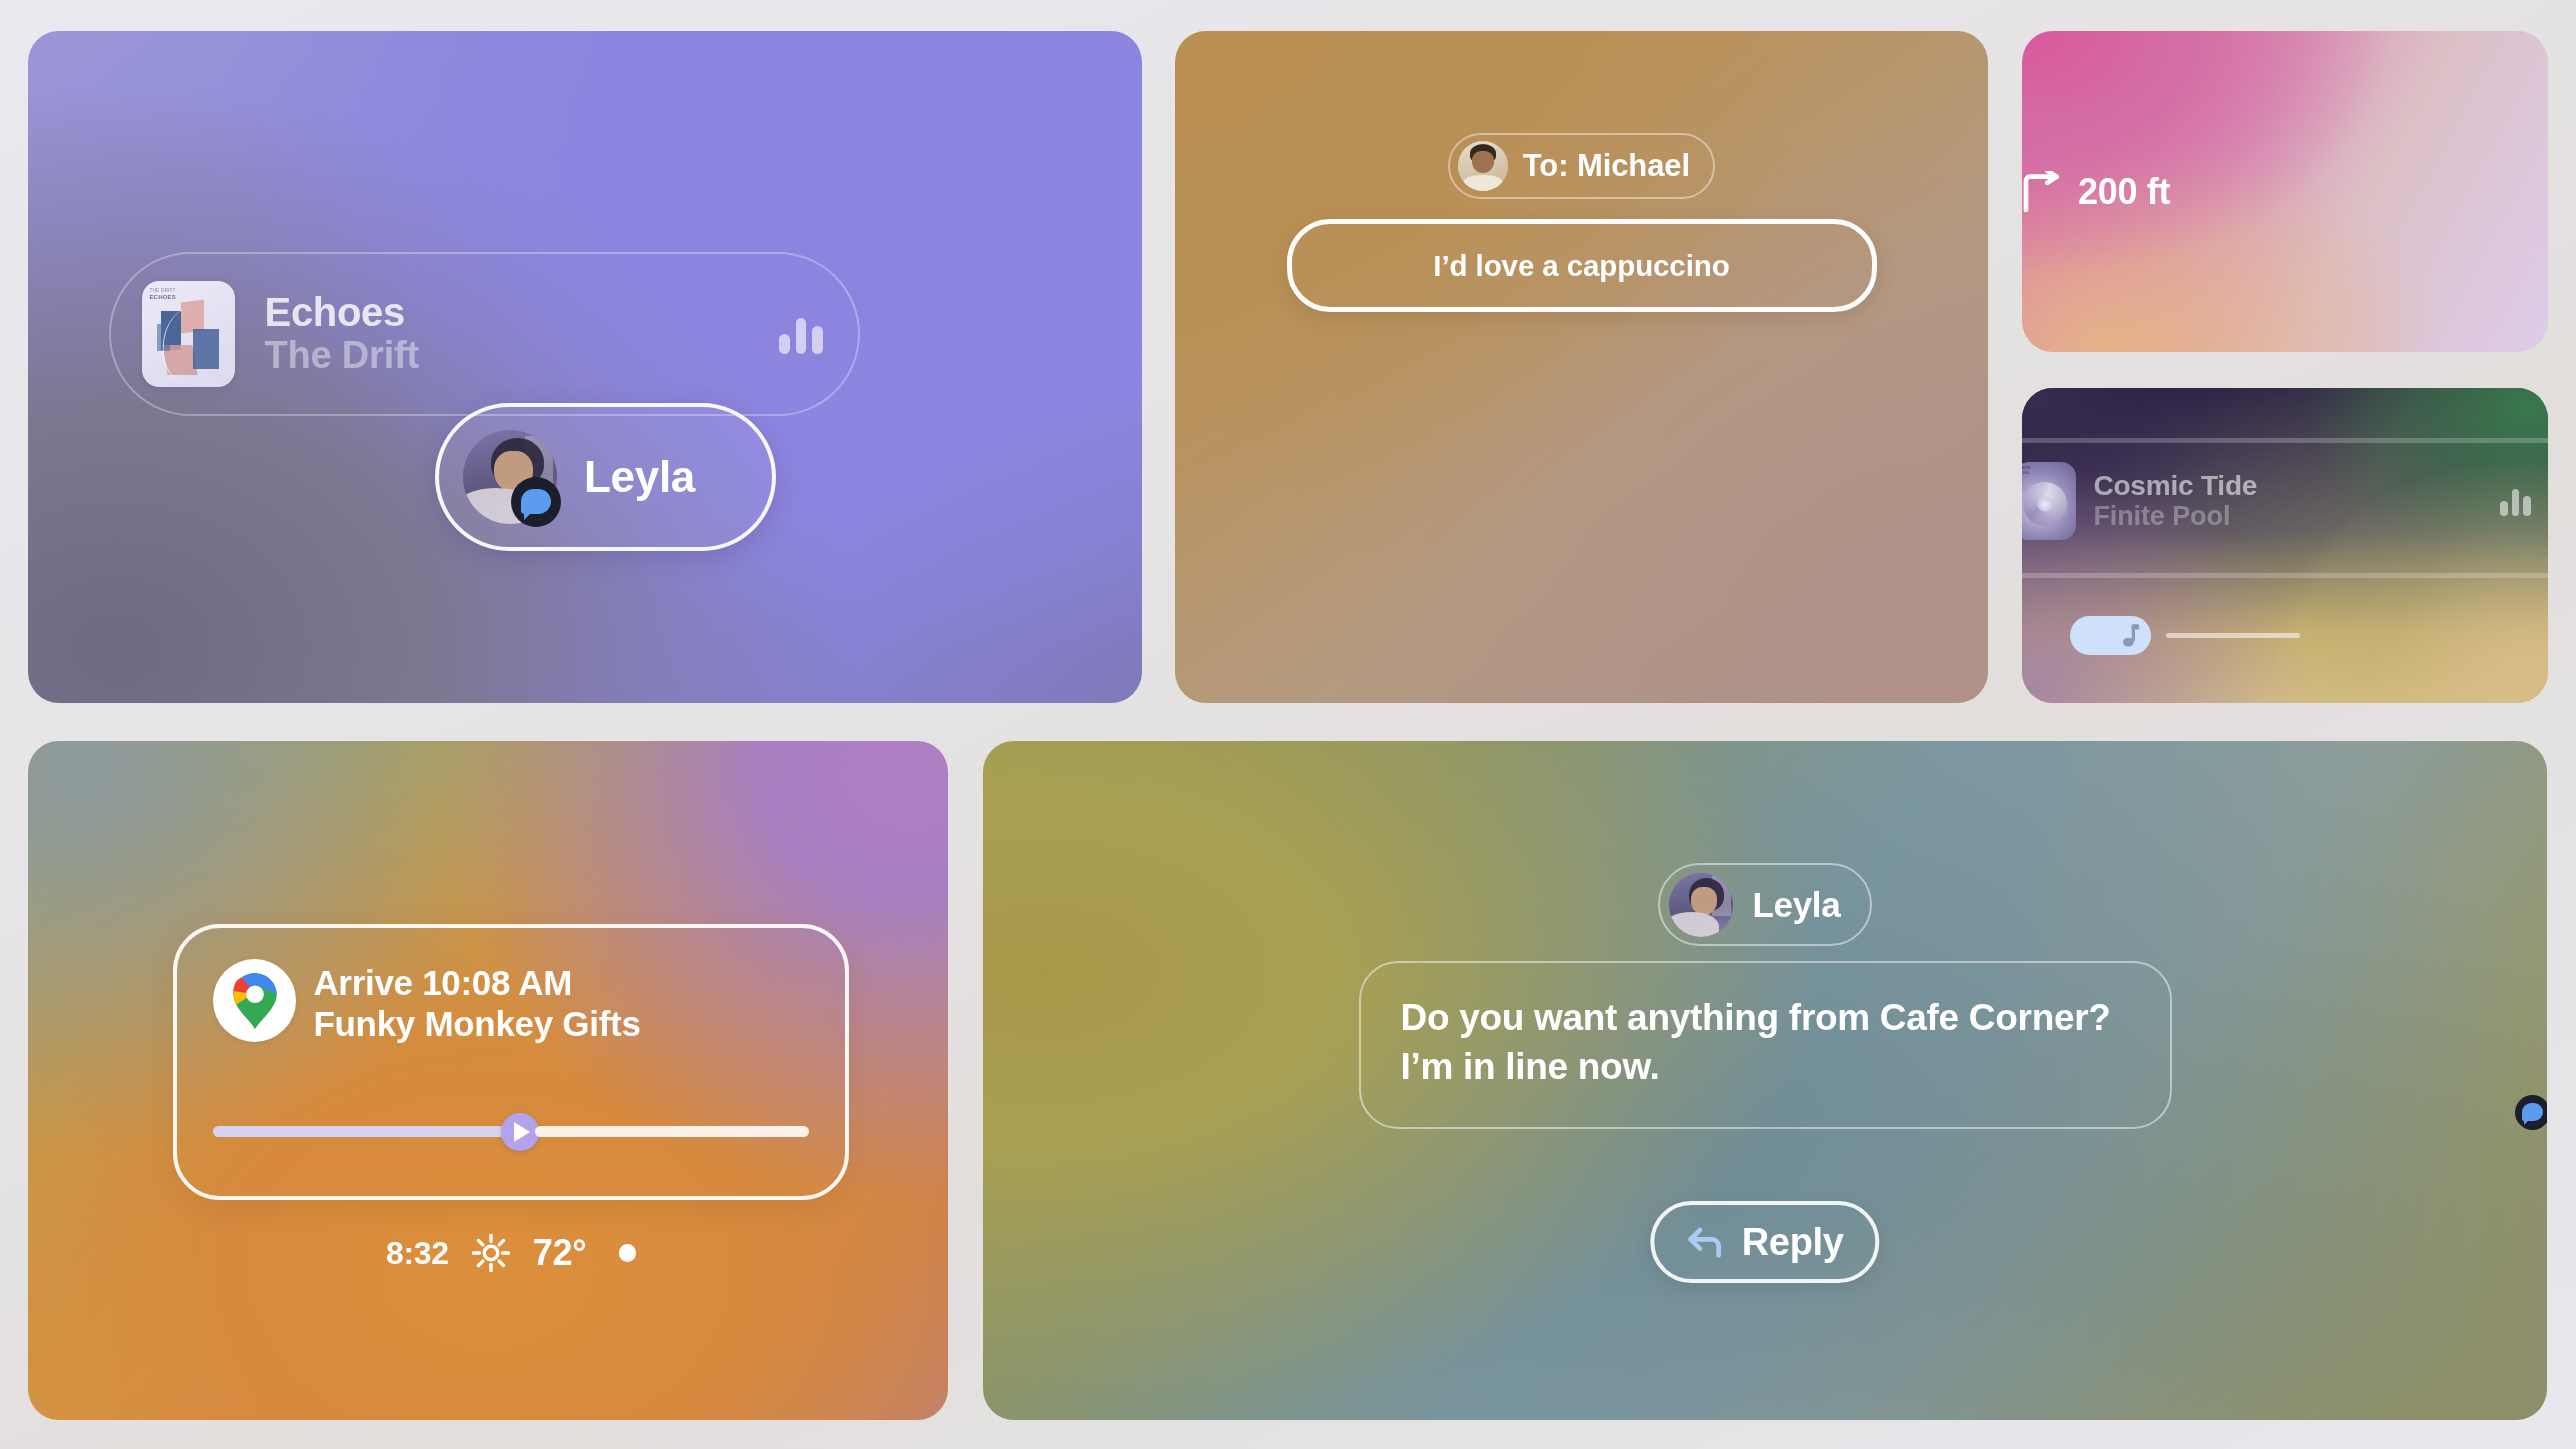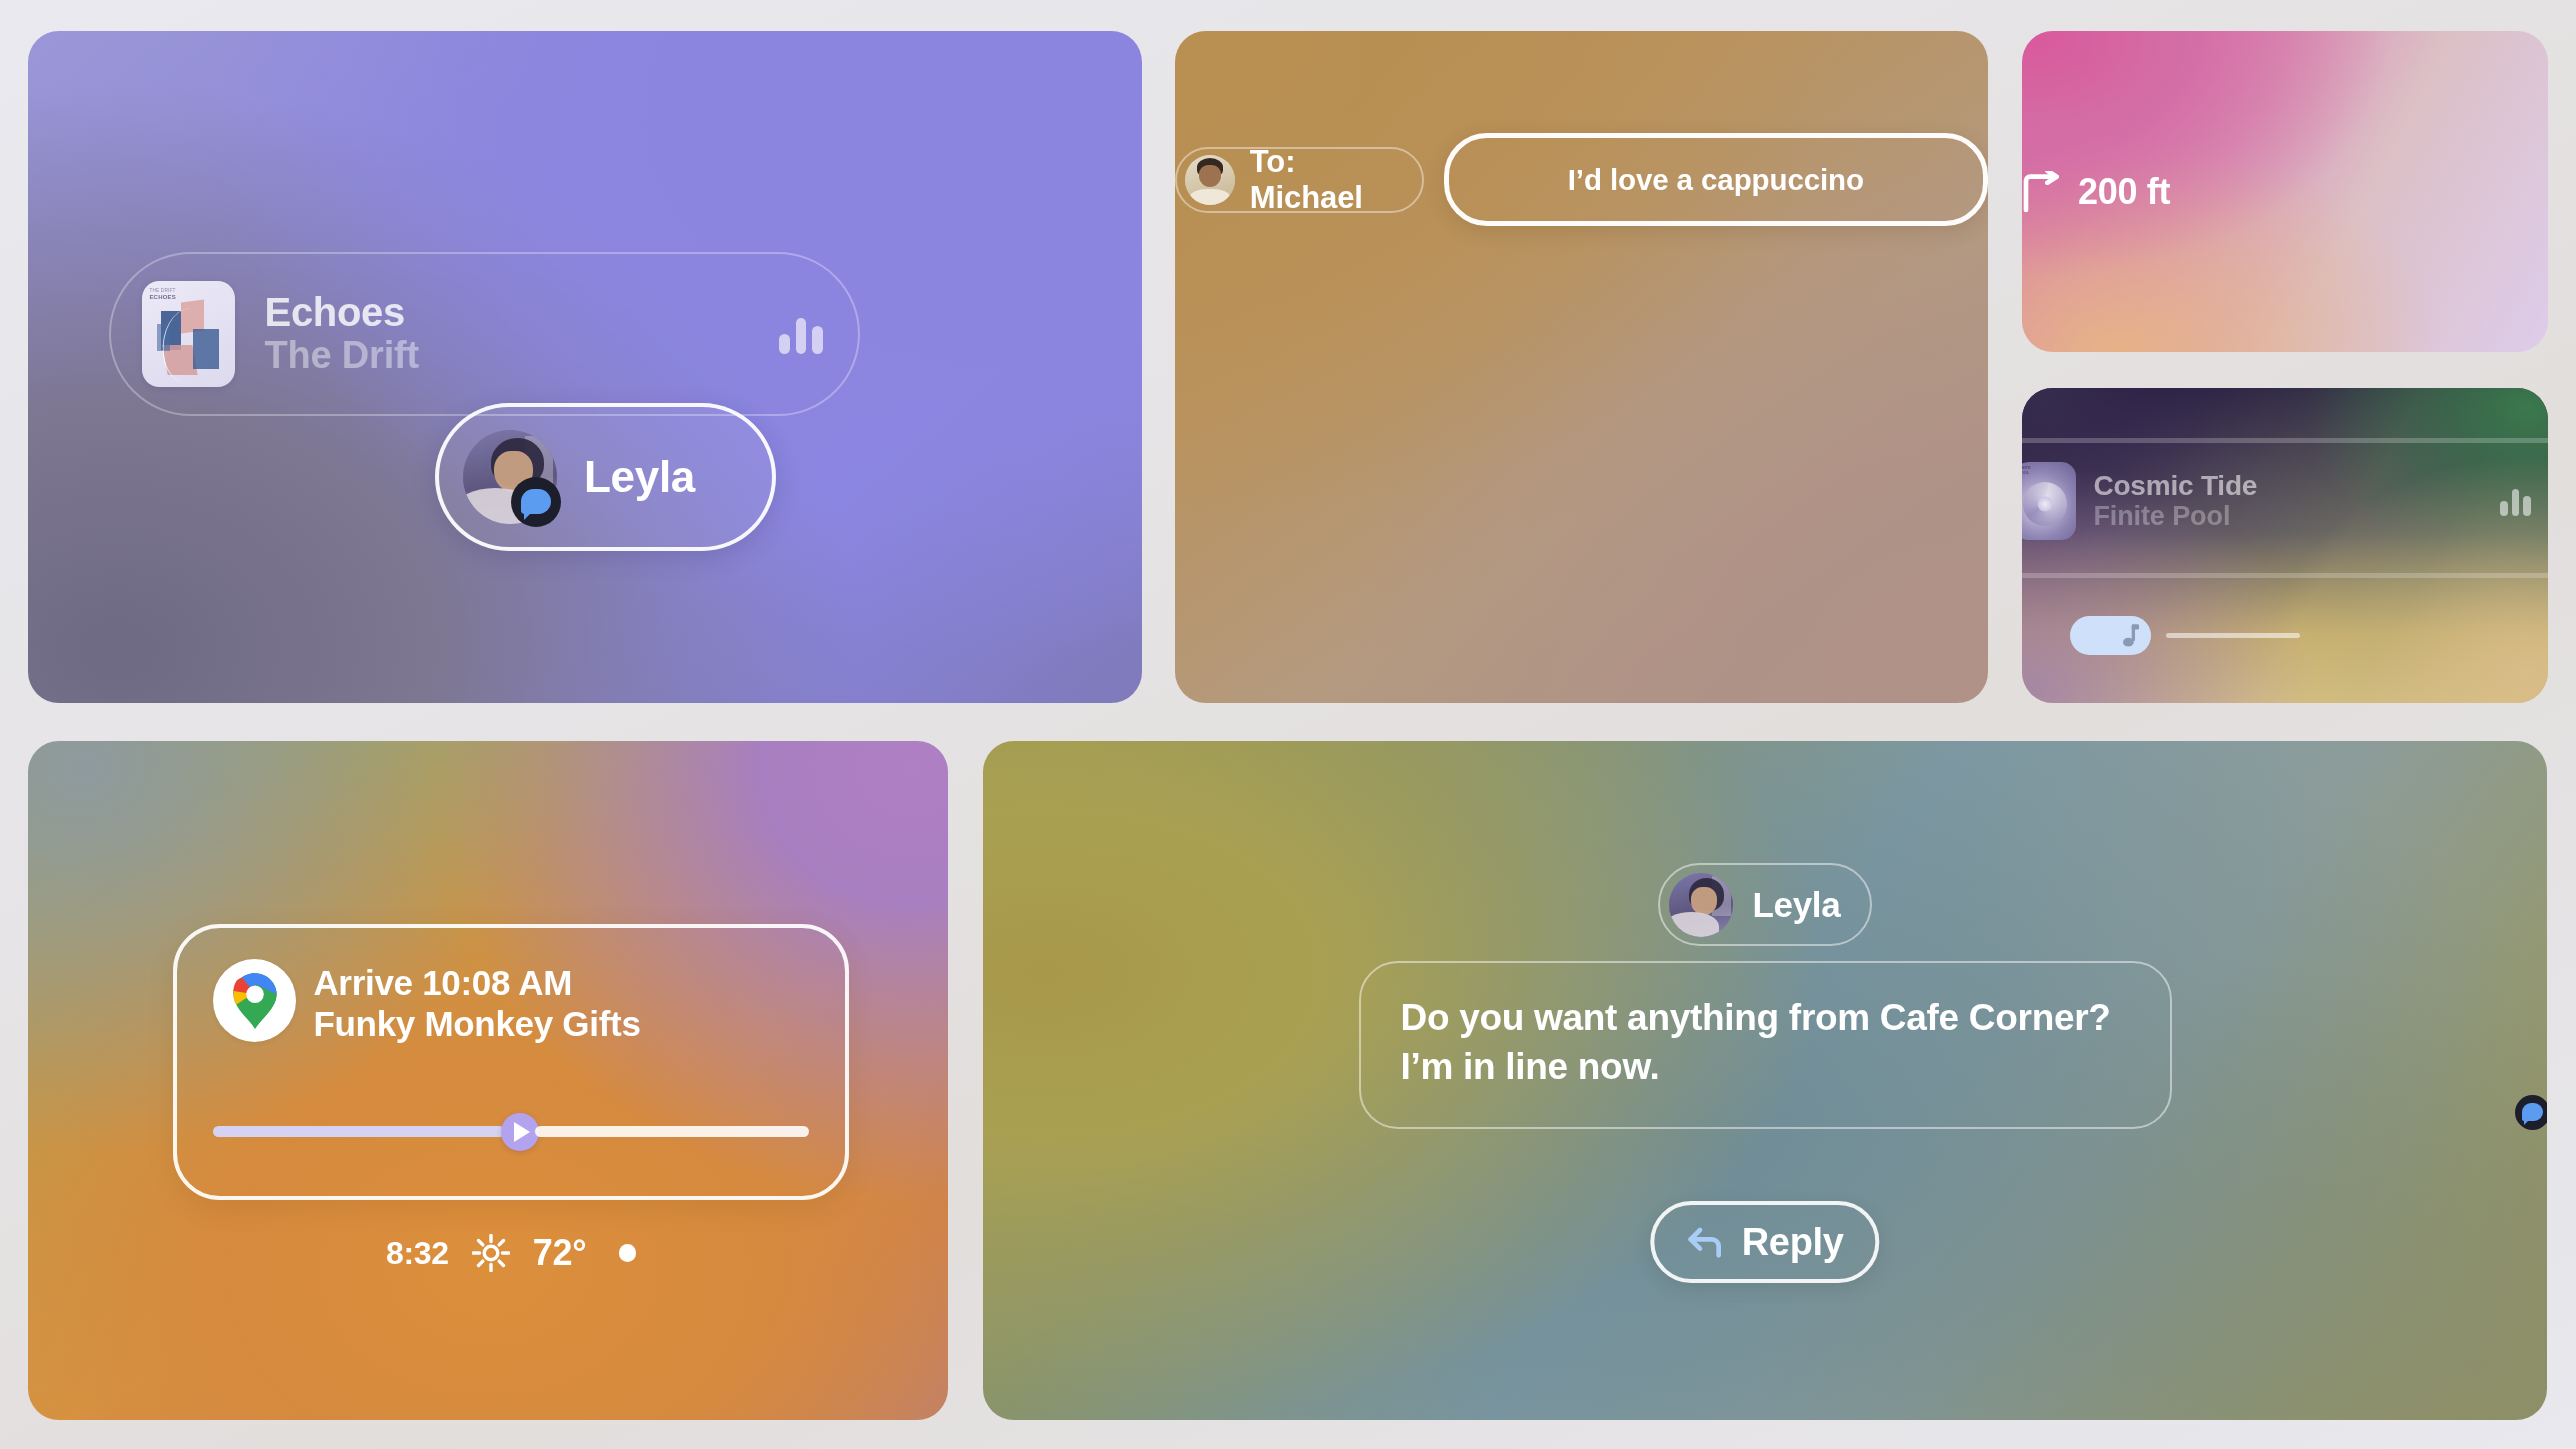--- a/index.html
+++ b/index.html
@@ -146,7 +146,7 @@
   }
   .rep-stack {
     position: absolute; left: 0; right: 0; top: 102px;
-    display: flex; flex-direction: row; align-items: center; gap: 20px;
+    display: flex; flex-direction: column; align-items: center; gap: 20px;
   }
   .to-pill {
     height: 66px; border: 2px solid rgba(255,255,255,0.42);

